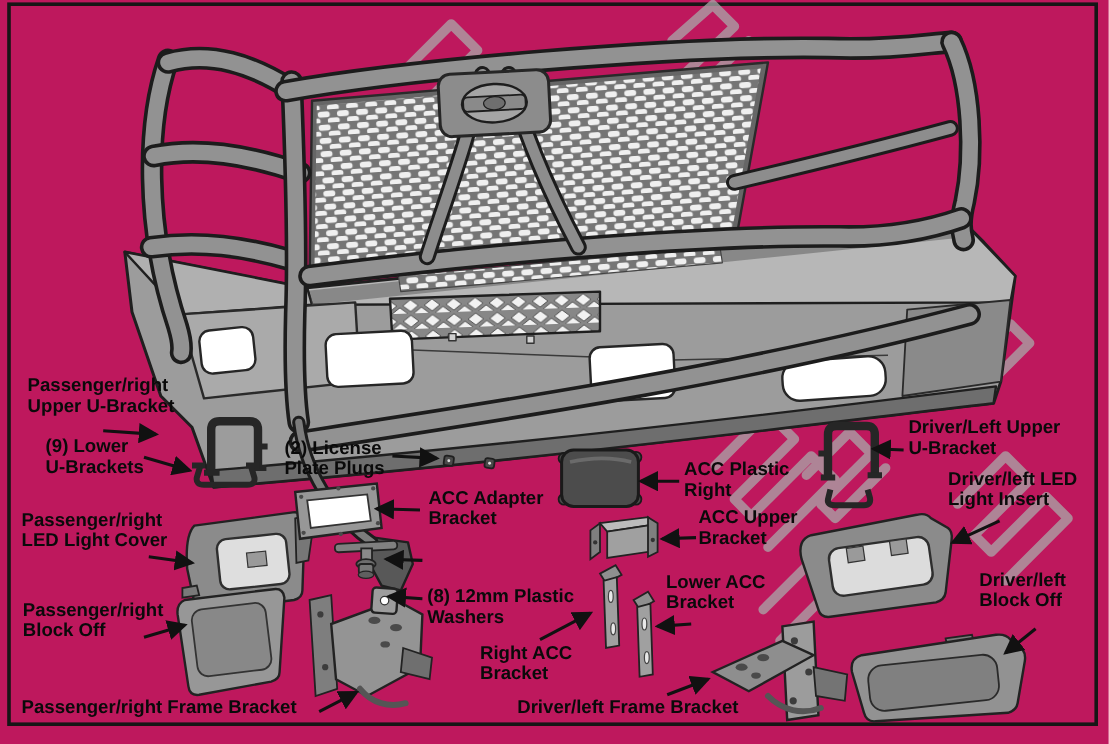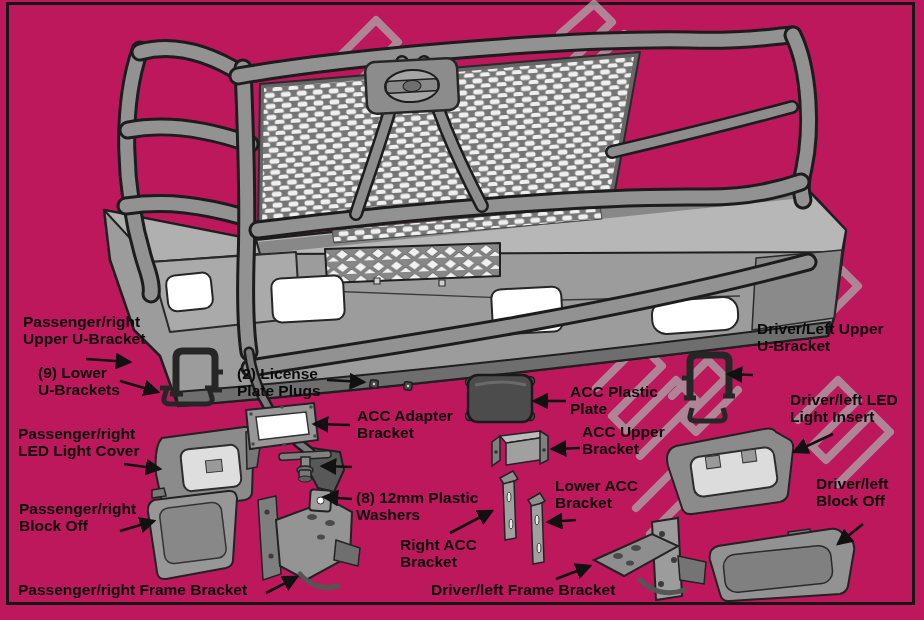--- a/index.html
+++ b/index.html
@@ -312,7 +312,7 @@
     <div>ACC Upper</div>
     <div>Bracket</div>
   </div>
-  <div class="lbl" style="left:757px;top:320px">
+  <div class="lbl" style="left:757px;top:348px">
     <div>Driver/Left Upper</div>
     <div>U-Bracket</div>
   </div>

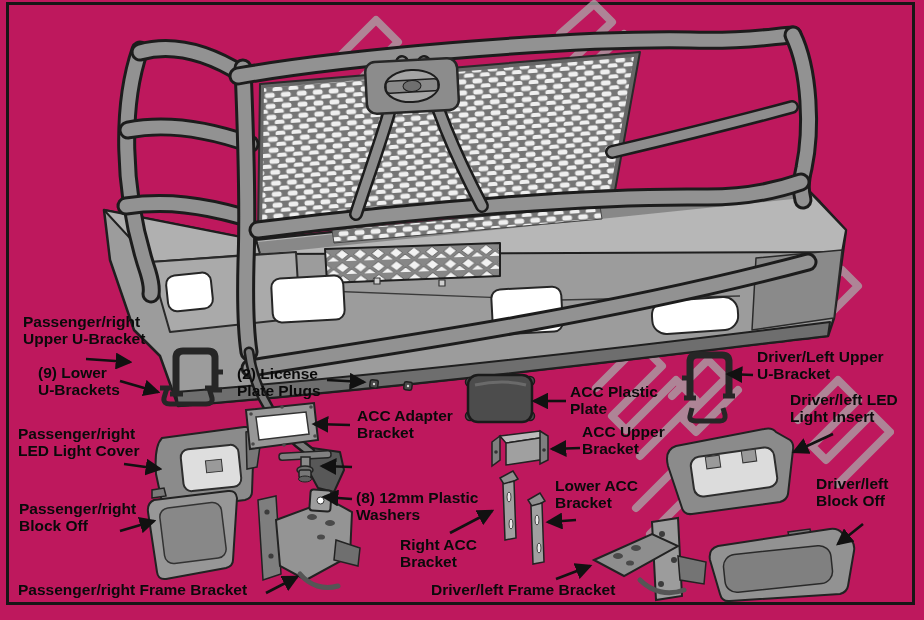--- a/index.html
+++ b/index.html
@@ -306,7 +306,7 @@
   </div>
   <div class="lbl" style="left:570px;top:383px">
     <div>ACC Plastic</div>
-    <div>Plate</div>
+    <div>Right</div>
   </div>
   <div class="lbl" style="left:582px;top:423px">
     <div>ACC Upper</div>

